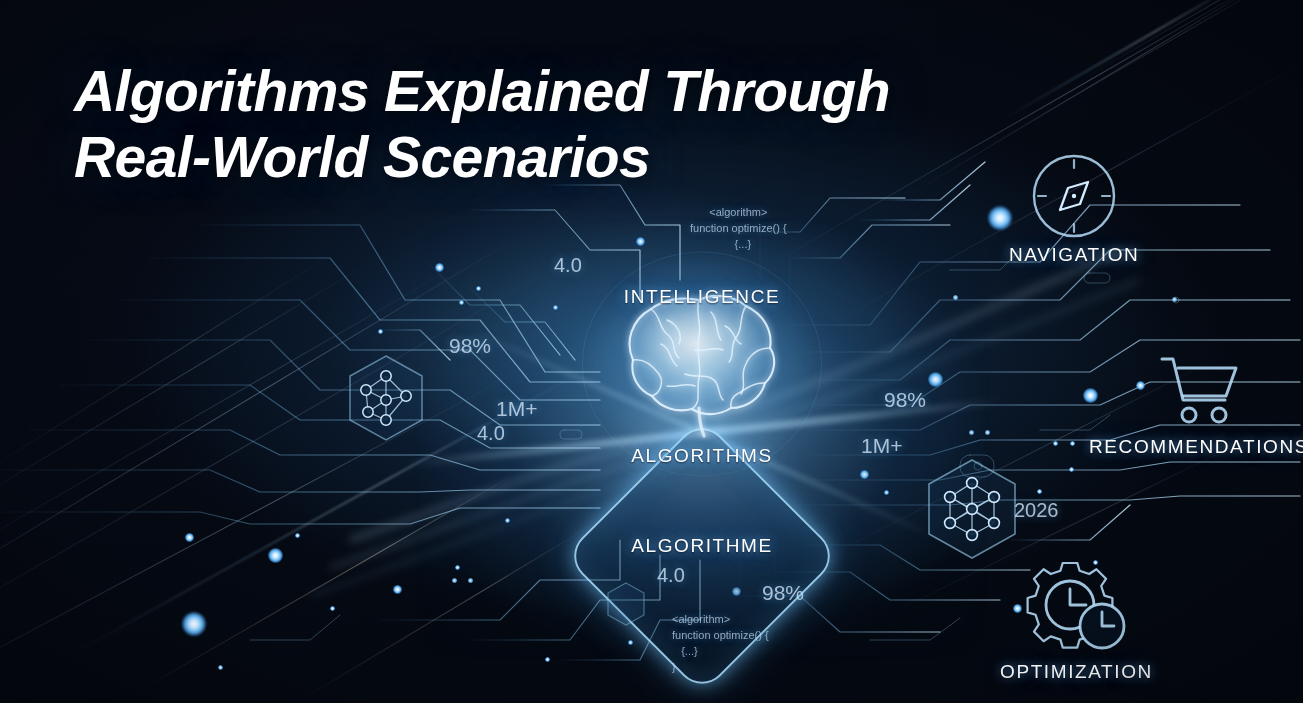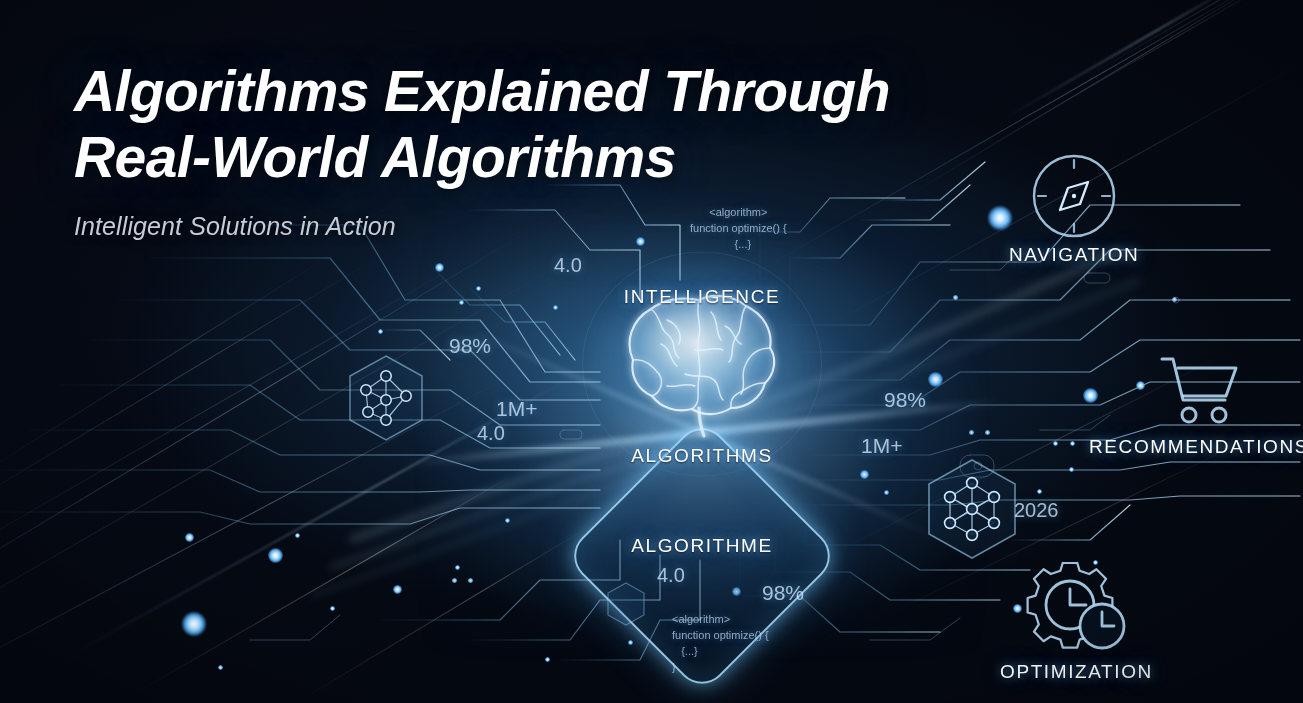--- a/index.html
+++ b/index.html
@@ -425,7 +425,7 @@
   <div id="header">
     <h1 id="title">
       <span class="l1">Algorithms Explained Through</span>
-      <span class="l2">Real-World Algorithms</span>
+      <span class="l2">Real-World Scenarios</span>
     </h1>
     <div id="subtitle">Intelligent Solutions in Action</div>
   </div>

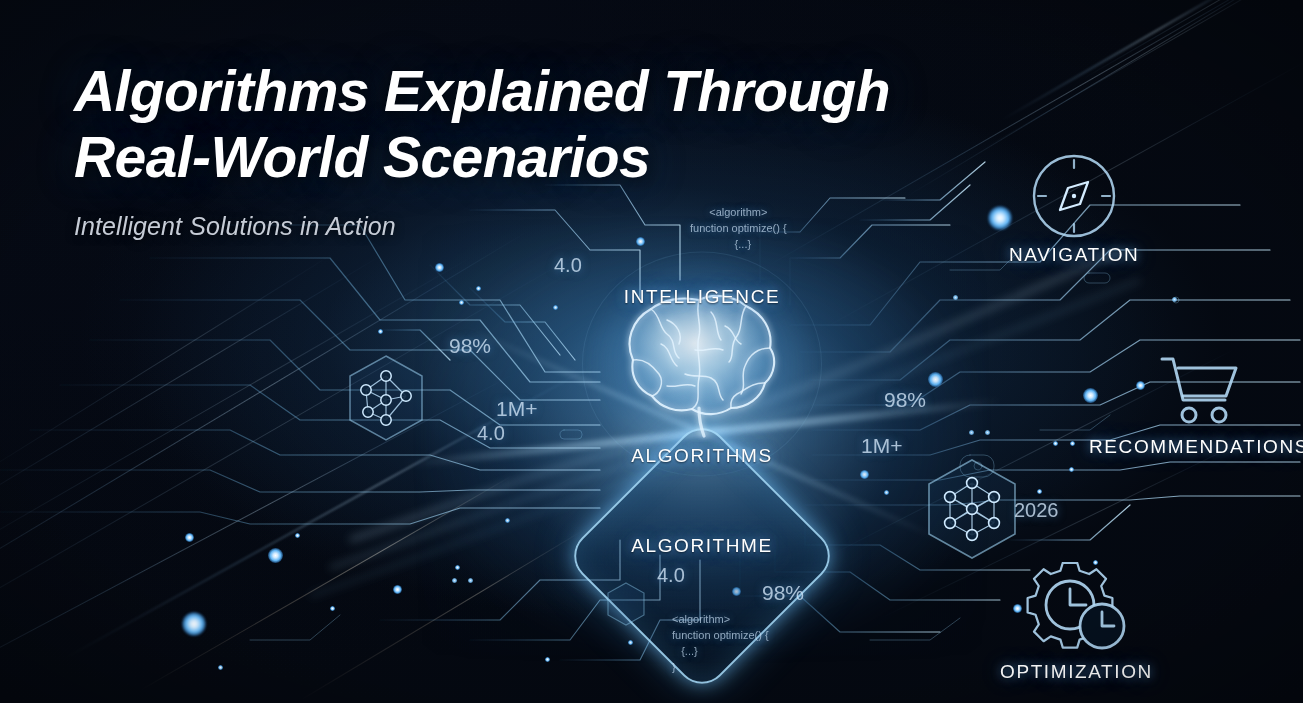--- a/index.html
+++ b/index.html
@@ -427,7 +427,6 @@
       <span class="l1">Algorithms Explained Through</span>
       <span class="l2">Real-World Scenarios</span>
     </h1>
-    <div id="subtitle">Intelligent Solutions in Action</div>
   </div>
 
   <div class="vignette"></div>

